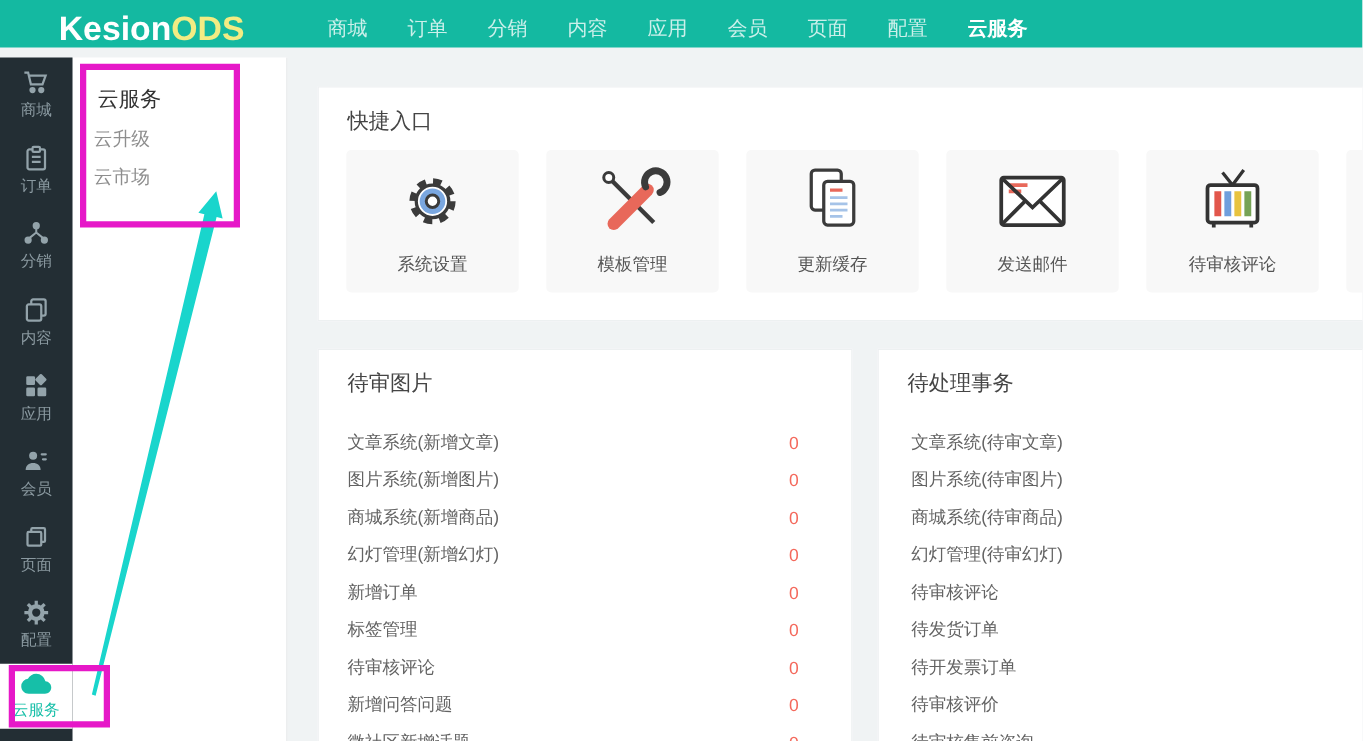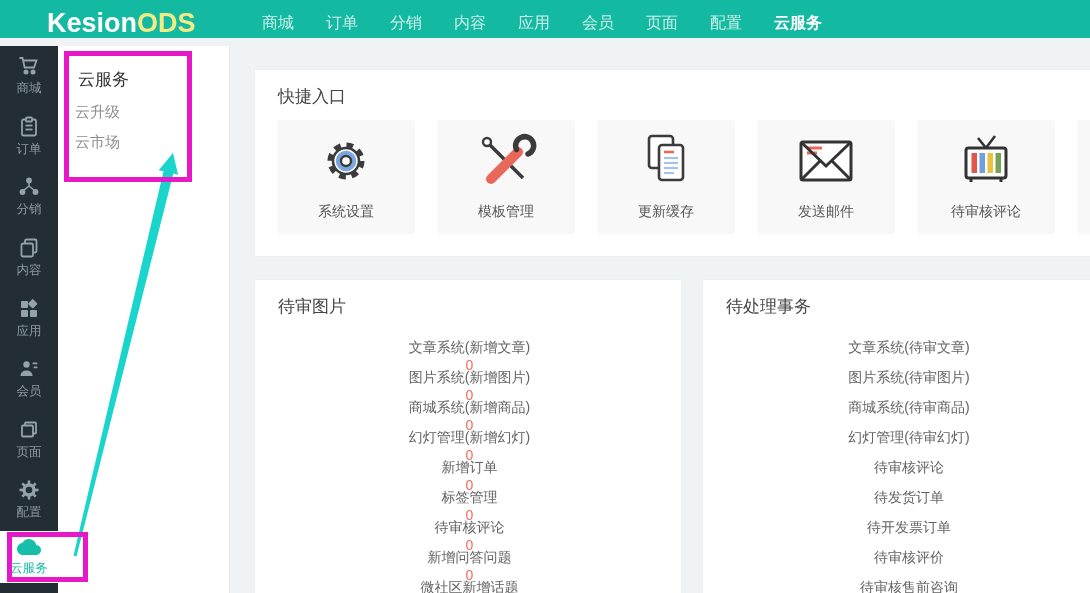--- a/index.html
+++ b/index.html
@@ -37,7 +37,7 @@
   .card-today { left:254px; top:279px; width:428px; height:330px; }
   .card-pending { left:702px; top:279px; width:408px; height:330px; }
   .rows { margin-top:21px; }
-  .stat-row { height:30px; display:flex; align-items:center; justify-content:space-between; padding:0 20px 0 23px;flex-direction:column; }
+  .stat-row { height:30px; display:flex; align-items:center; justify-content:space-between; padding:0 42px 0 23px; }
   .card-pending .stat-row { padding-left:26px; }
   .row-label { font-size:14px; color:#636363; }
   .row-value { font-size:14px; color:#f4695c; cursor:pointer; }

